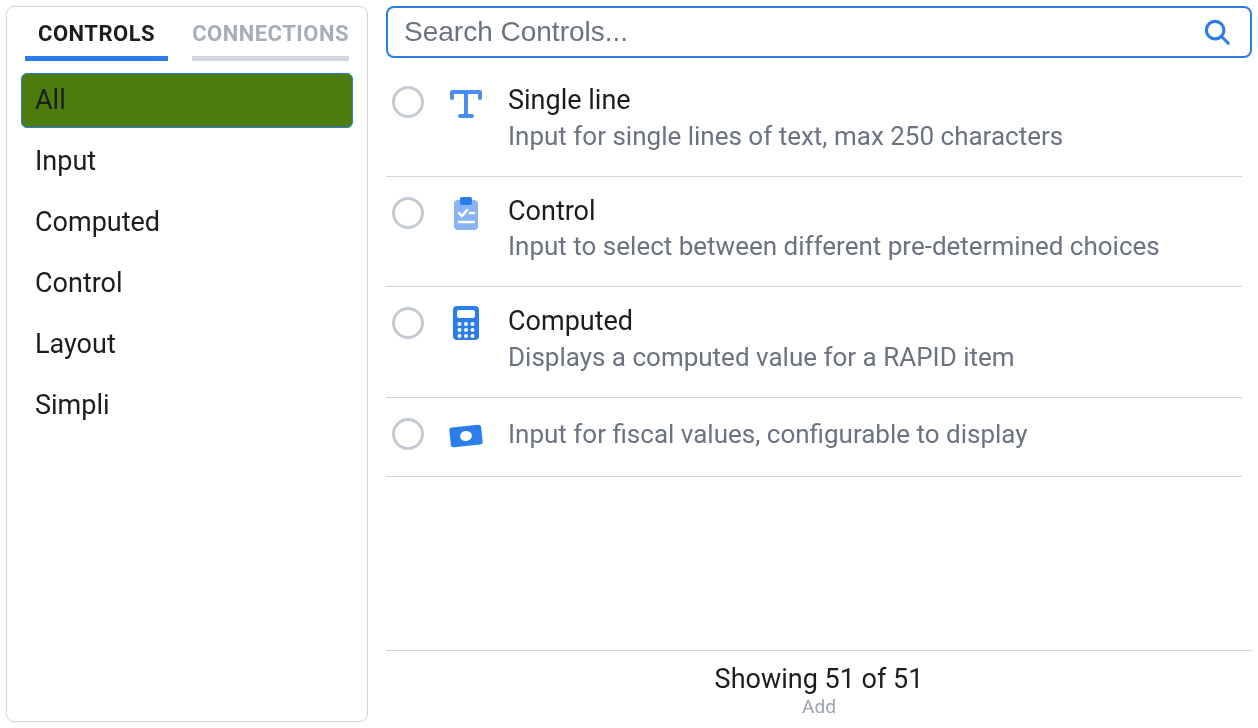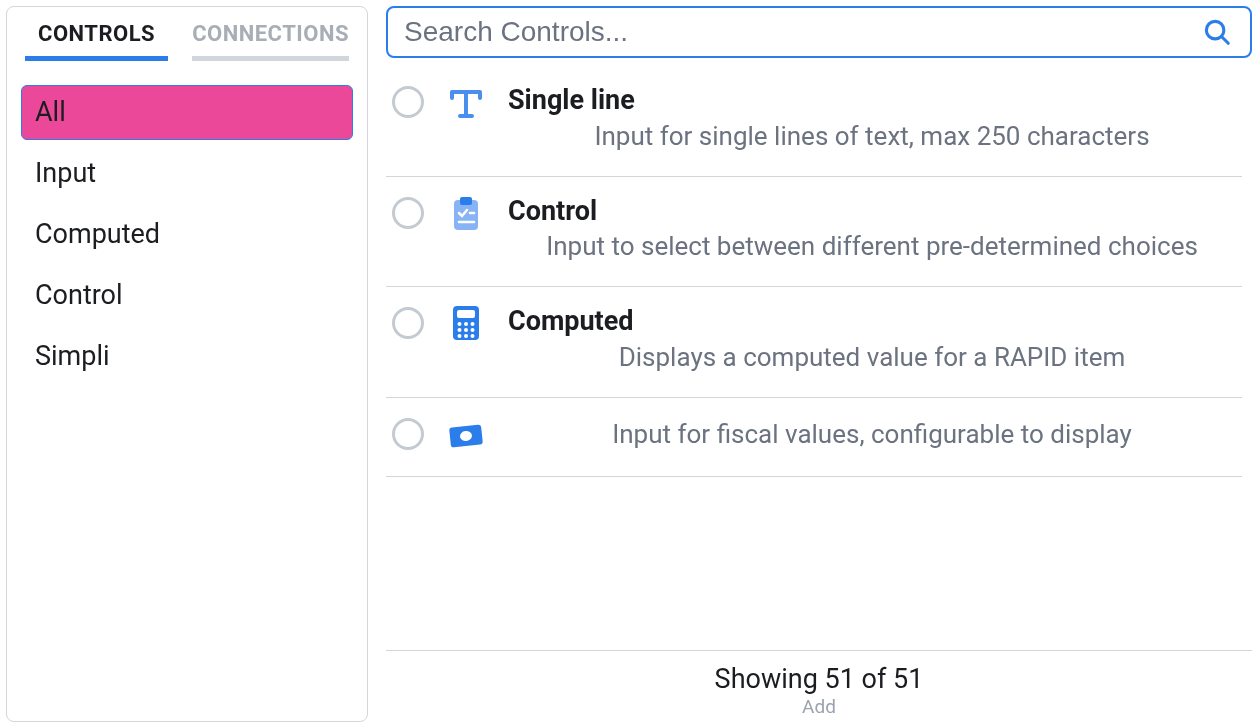--- a/index.html
+++ b/index.html
@@ -27,7 +27,6 @@
       padding: 14px 12px;
       display: flex;
       flex-direction: column;
-      gap: 12px;
     }
     
     .tabs {

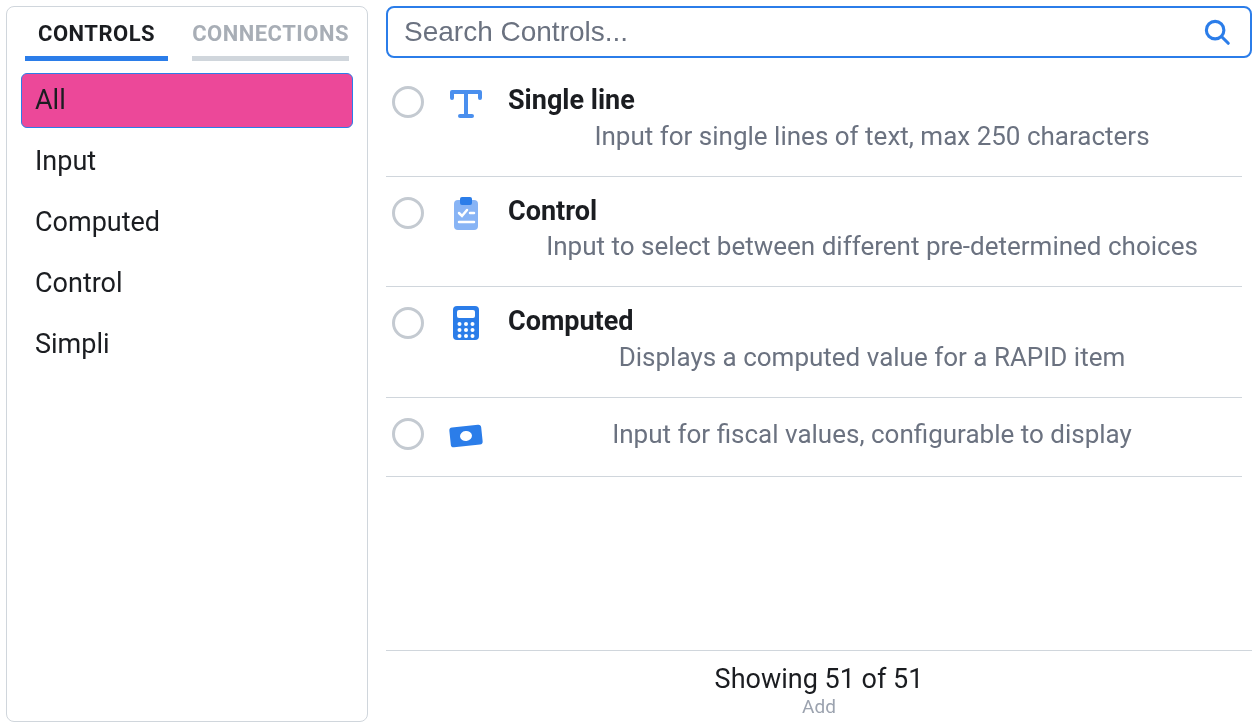--- a/index.html
+++ b/index.html
@@ -70,7 +70,7 @@
     }
     
     .filter-item.active {
-      background: #ec4899;
+      background: #4d7c0f;
       border: 1px solid #2b7de9;
       padding: 9px 13px;
     }

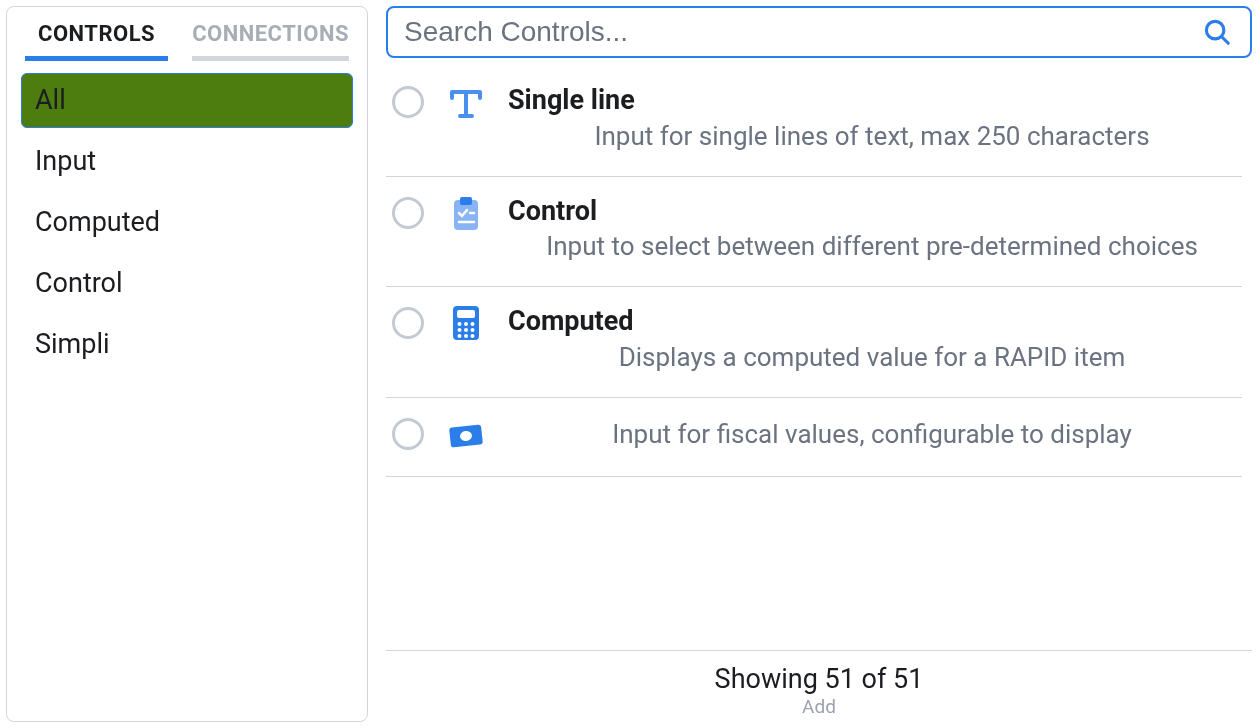--- a/index.html
+++ b/index.html
@@ -186,7 +186,7 @@
     
     .control-title {
       font-size: 27px;
-      font-weight: 700;
+      font-weight: 400;
       color: #1b1d21;
       line-height: 1.25;
     }

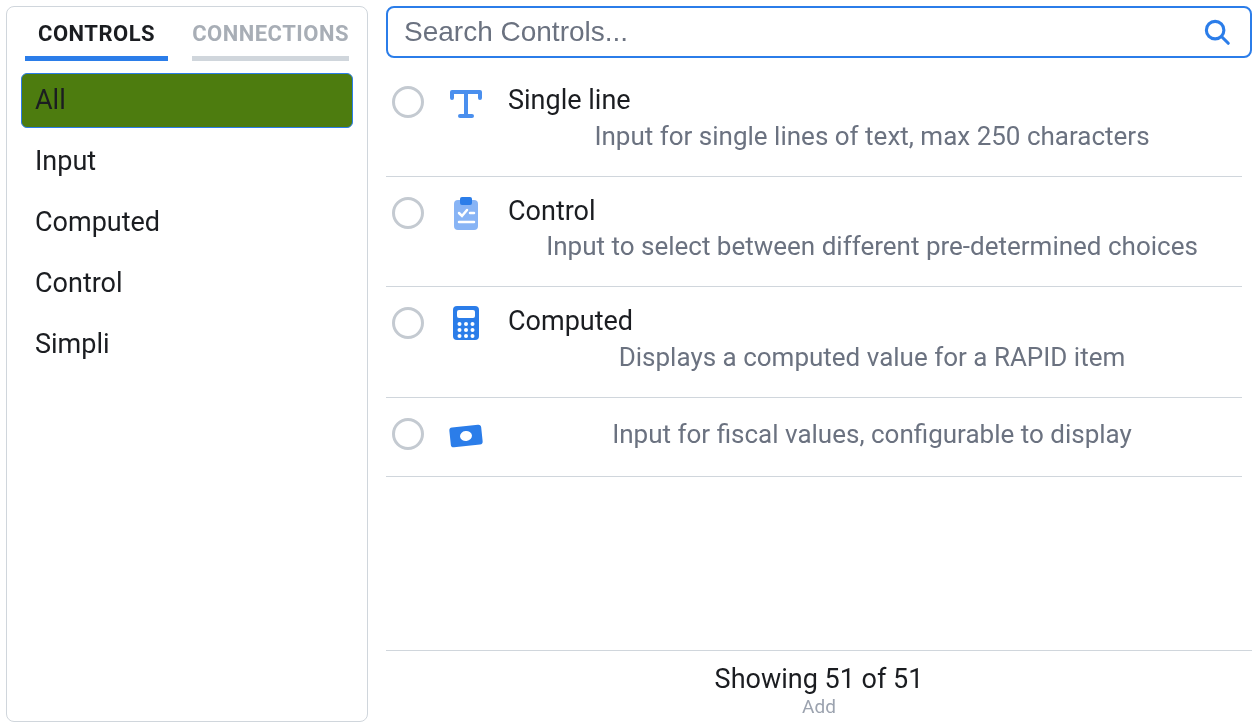--- a/index.html
+++ b/index.html
@@ -196,7 +196,6 @@
       color: #6b7280;
       line-height: 1.3;
       margin-top: 2px;
-      text-align: center;
     }
     
     .footer {

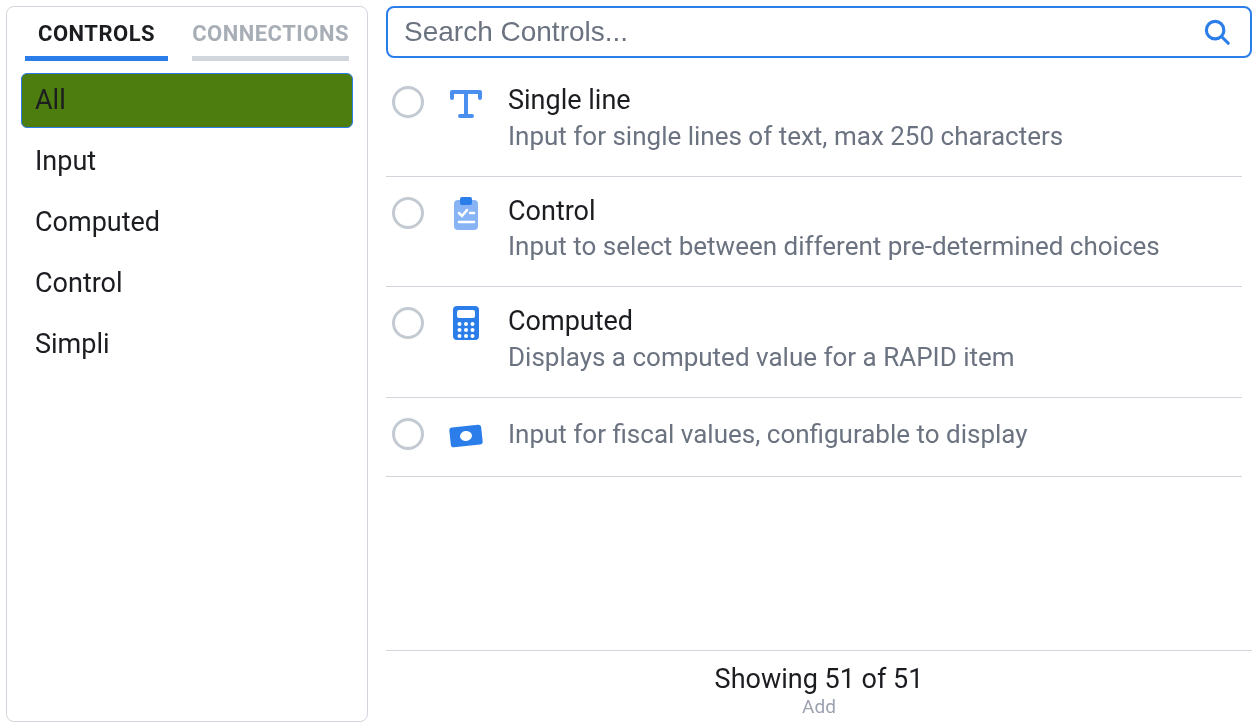--- a/index.html
+++ b/index.html
@@ -231,6 +231,7 @@
     <div class="filter-item">Input</div>
     <div class="filter-item">Computed</div>
     <div class="filter-item">Control</div>
+    <div class="filter-item">Layout</div>
     <div class="filter-item">Simpli</div>
   </div>
 </div>

